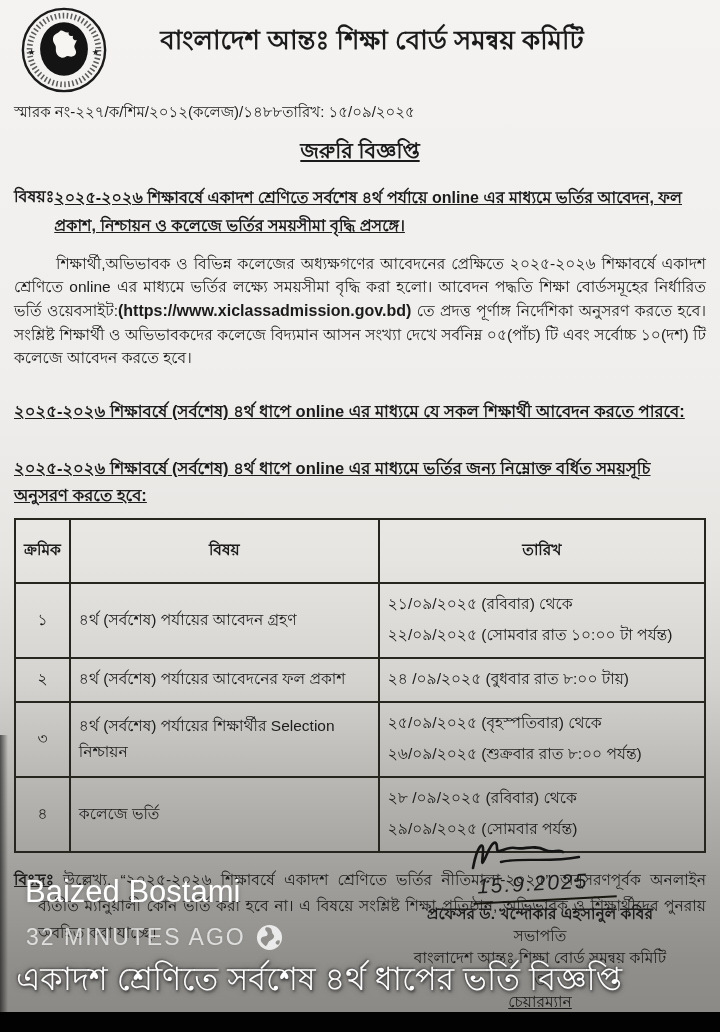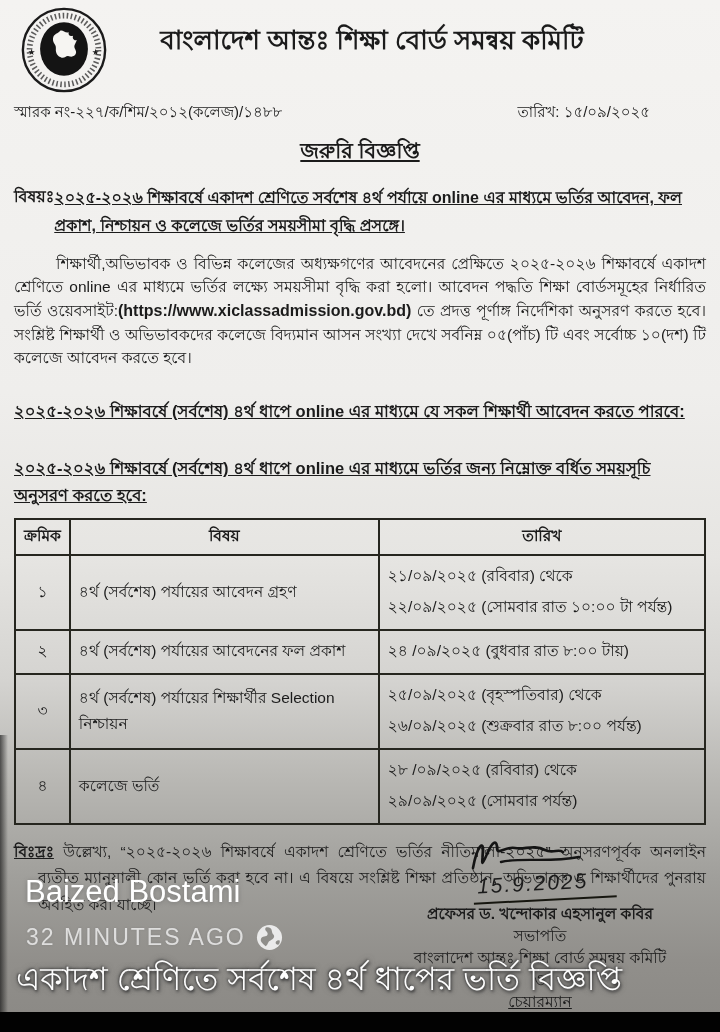--- a/index.html
+++ b/index.html
@@ -20,7 +20,7 @@
   .seal{ width:88px; height:88px; flex:0 0 auto; margin-left:6px; }
   .org-title{ flex:1; text-align:center; font-size:26px; font-weight:bold;
     margin-top:14px; padding-right:70px; letter-spacing:0; }
-  .memo-row{ display:flex; justify-content:space-between; margin-top:6px; font-size:15px; }
+  .memo-row{ display:flex; justify-content:flex-start; margin-top:6px; font-size:15px; }
   .memo-row .date{ padding-right:56px; }
 
   .notice-title{ text-align:center; font-size:21px; font-weight:bold;

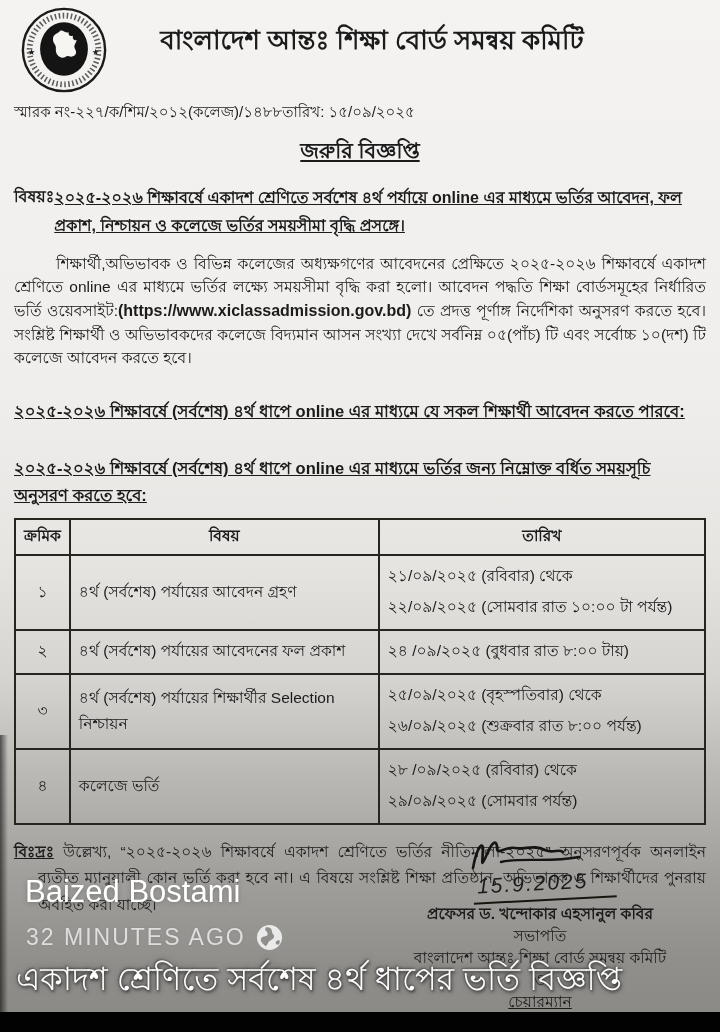--- a/index.html
+++ b/index.html
@@ -41,7 +41,7 @@
 
   table.schedule{ width:100%; margin-top:8px; border-collapse:collapse; font-size:15.5px; }
   table.schedule th, table.schedule td{ border:2px solid #26261f; padding:3px 8px; }
-  table.schedule th{ font-weight:bold; text-align:center; padding:4px 8px;margin-top:31px; }
+  table.schedule th{ font-weight:bold; text-align:center; padding:18px 8px;margin-top:31px; }
   col.c-sl{ width:7.5%; } col.c-subject{ width:45%; } col.c-date{ width:47.5%; }
   td.sl{ text-align:center; }
   .date-line{ margin:5px 0; }

